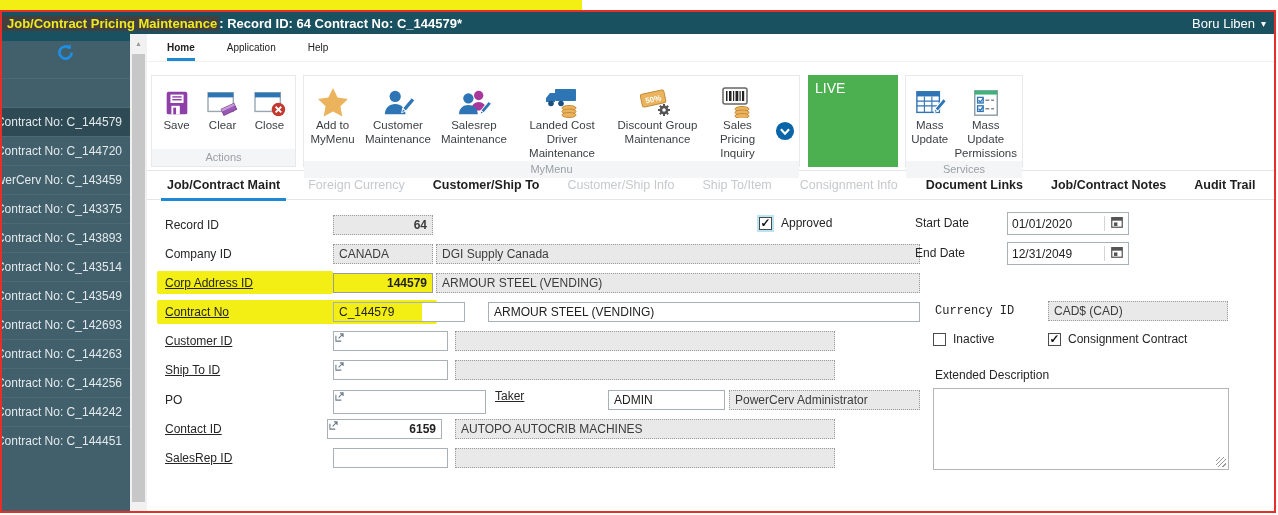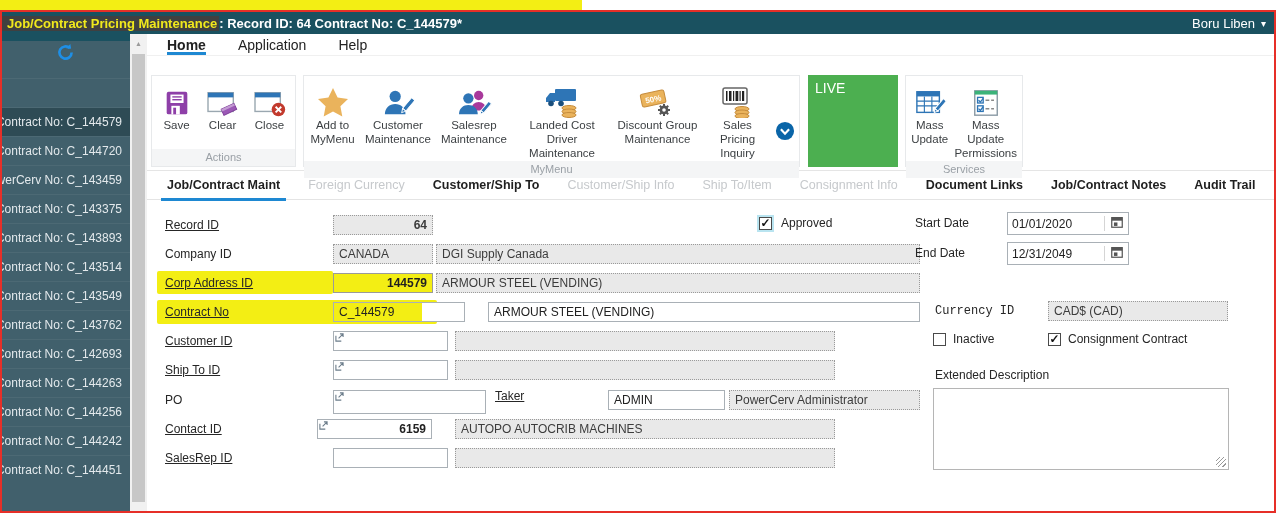--- a/index.html
+++ b/index.html
@@ -34,8 +34,8 @@
   
   .main{position:absolute;left:147px;top:34px;width:1129px;height:477px;background:#fff;}
 
-  .menurow{position:absolute;left:0;top:0;right:0;height:22px;display:flex;align-items:stretch;
-           padding-left:20px;gap:32px;font-size:14px;color:#222;border-bottom:1px solid #f0f0f0;box-sizing:border-box;}
+  .menurow{position:absolute;left:0;top:0;right:0;height:28px;display:flex;align-items:stretch;
+           padding-left:20px;gap:32px;font-size:10px;color:#222;border-bottom:1px solid #f0f0f0;box-sizing:border-box;}
   .menu-item{display:flex;align-items:center;box-sizing:border-box;border-bottom:3px solid transparent;padding-top:3px;}
   .menu-item.active{font-weight:700;border-bottom-color:#1e88d2;}
 

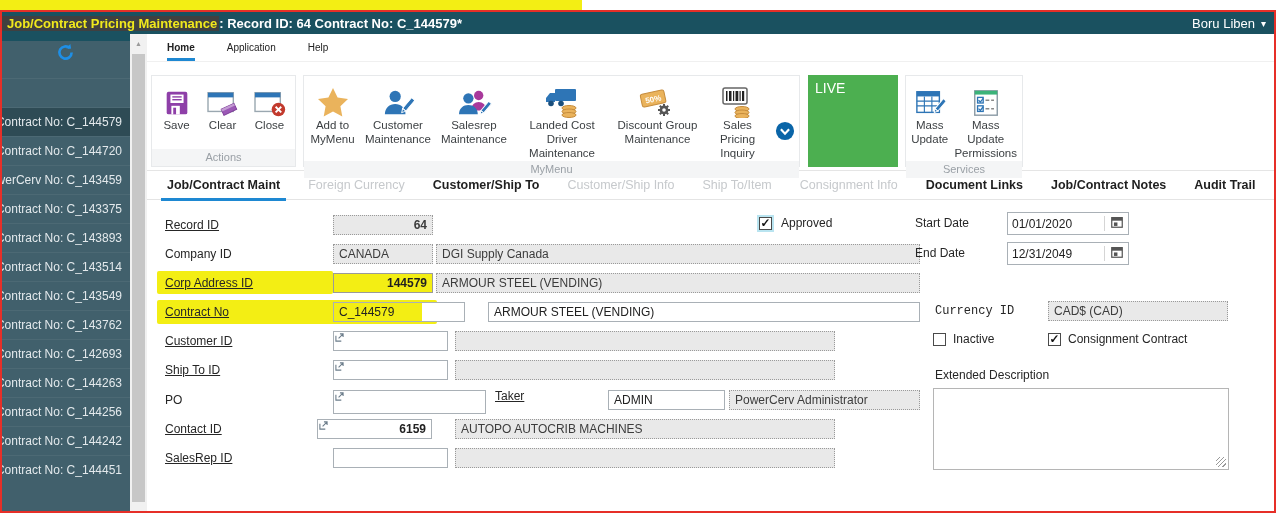--- a/index.html
+++ b/index.html
@@ -340,7 +340,7 @@
       <div class="hl" style="left:10px;top:237px;width:176px;height:23px;"></div>
       <div class="hl" style="left:10px;top:266px;width:280px;height:24px;"></div>
 
-      <div class="lbl" style="left:18px;top:181px;text-decoration:underline;">Record ID</div>
+      <div class="lbl" style="left:18px;top:181px;">Record ID</div>
       <div class="field readonly num" style="left:186px;top:181px;width:100px;">64</div>
       <div class="cbwrap" style="left:610px;top:179px;">
         <span class="cb-focus">

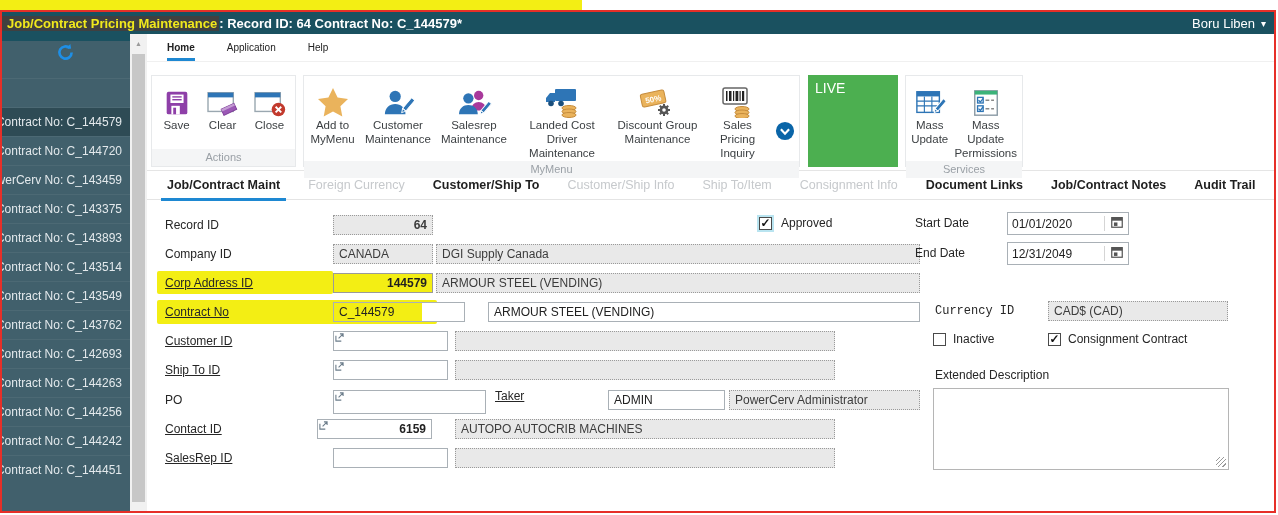--- a/index.html
+++ b/index.html
@@ -116,7 +116,6 @@
     <div class="sb-item">Contract No: C_143893</div>
     <div class="sb-item">Contract No: C_143514</div>
     <div class="sb-item">Contract No: C_143549</div>
-    <div class="sb-item">Contract No: C_143762</div>
     <div class="sb-item">Contract No: C_142693</div>
     <div class="sb-item">Contract No: C_144263</div>
     <div class="sb-item">Contract No: C_144256</div>

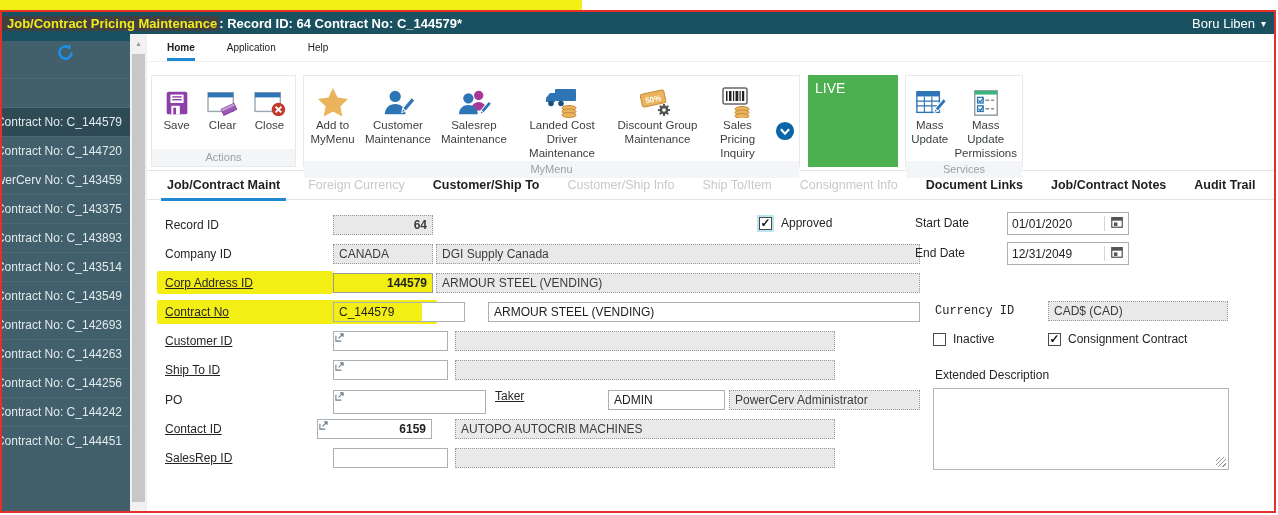--- a/index.html
+++ b/index.html
@@ -424,7 +424,7 @@
       </div>
 
       <div class="lbl link" style="left:18px;top:385px;">Contact ID</div>
-      <div class="field editable num" style="left:170px;top:385px;width:115px;padding-left:26px;">6159
+      <div class="field editable num" style="left:180px;top:385px;width:115px;padding-left:26px;">6159
         <span class="linkicon"><svg width="9" height="9" viewBox="0 0 10 10">
               <path d="M1 3v6h6" fill="none" stroke="#6b7c8a" stroke-width="1.2"></path>
               <path d="M4 6l5-5M5.5 1H9v3.5" fill="none" stroke="#6b7c8a" stroke-width="1.2"></path>

